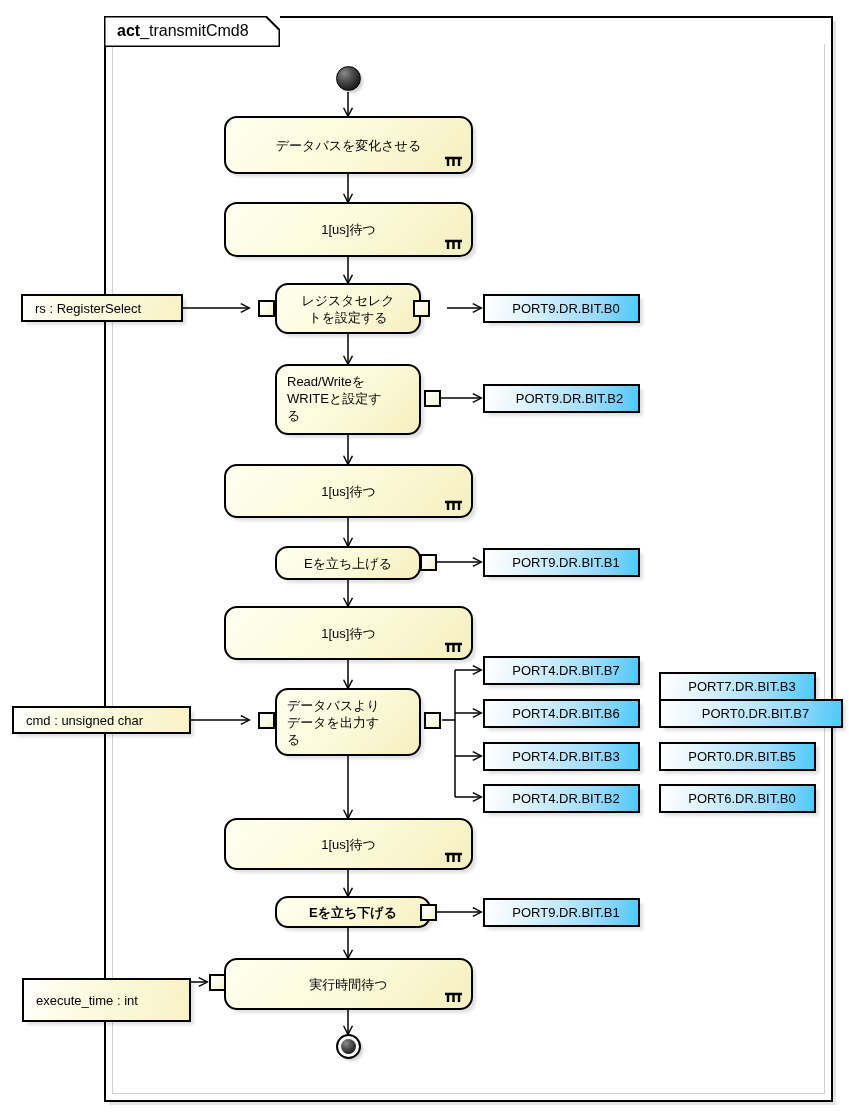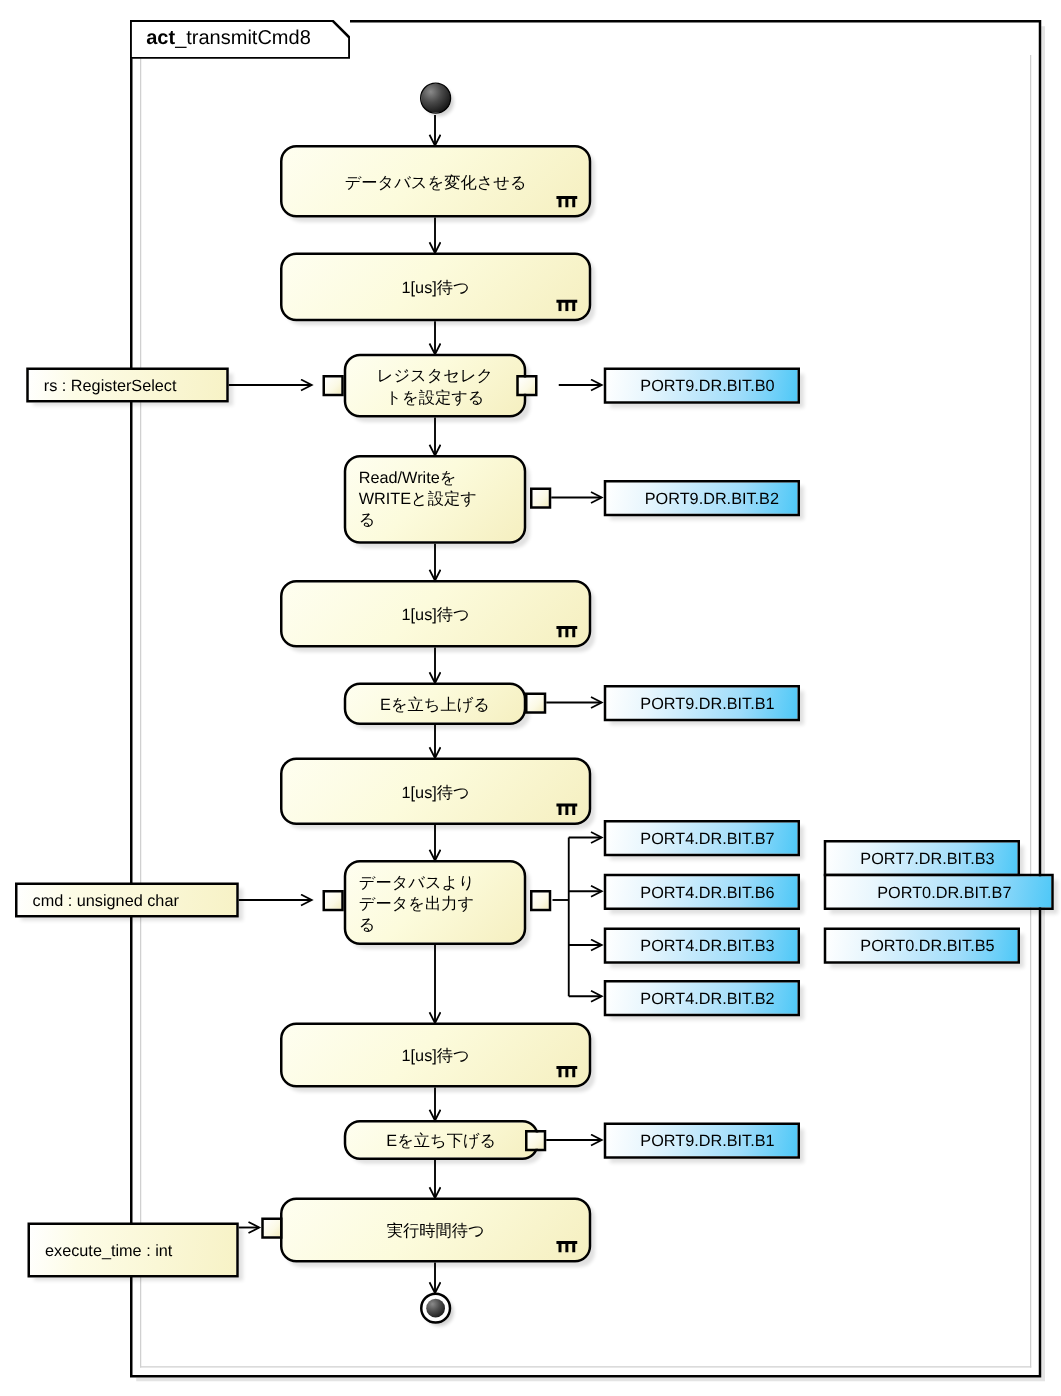--- a/index.html
+++ b/index.html
@@ -346,6 +346,9 @@
   <div class="node objnode" style="left:659px; top:742px; width:157px; height:29px;">
     <span>PORT0.DR.BIT.B5</span>
   </div>
+  <div class="node objnode" style="left:659px; top:784px; width:157px; height:29px;">
+    <span>PORT6.DR.BIT.B0</span>
+  </div>
 
   <div class="node activity" style="left:224px; top:818px; width:249px; height:52px;">
     <span class="txt">1[us]待つ</span>

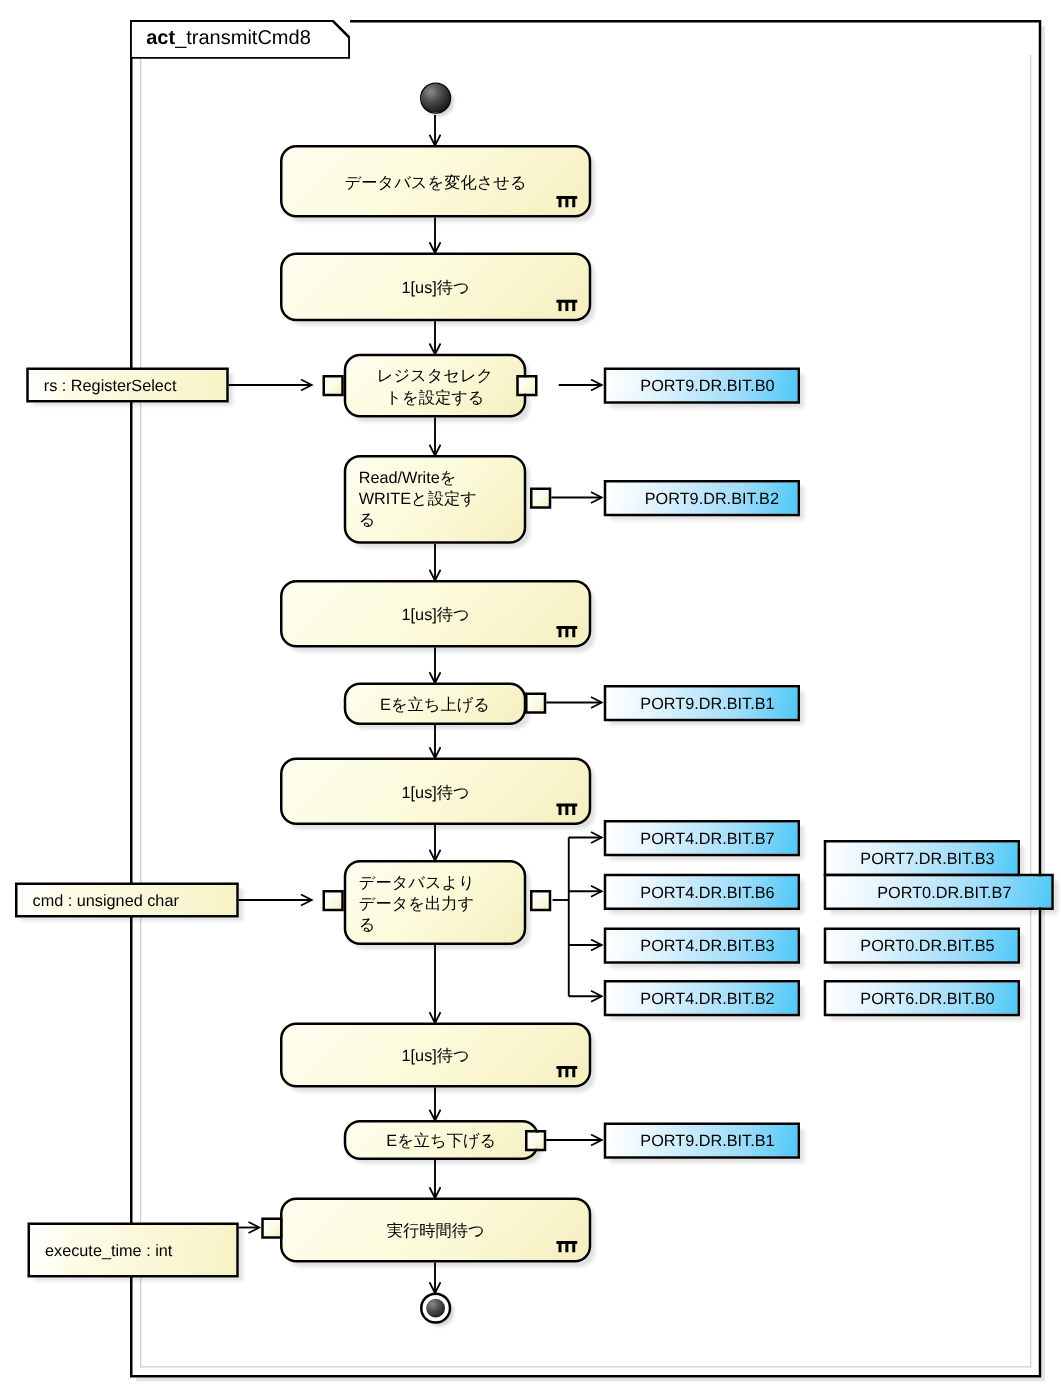--- a/index.html
+++ b/index.html
@@ -357,7 +357,7 @@
     </svg>
   </div>
 
-  <div class="node activity" style="left:275px; top:896px; width:156px; height:32px;">
+  <div class="node activity" style="left:275px; top:896px; width:156px; height:32px;font-weight:bold;">
     <span class="txt">Eを立ち下げる</span>
   </div>
   <div class="pin" style="left:420px; top:904px;"></div>

